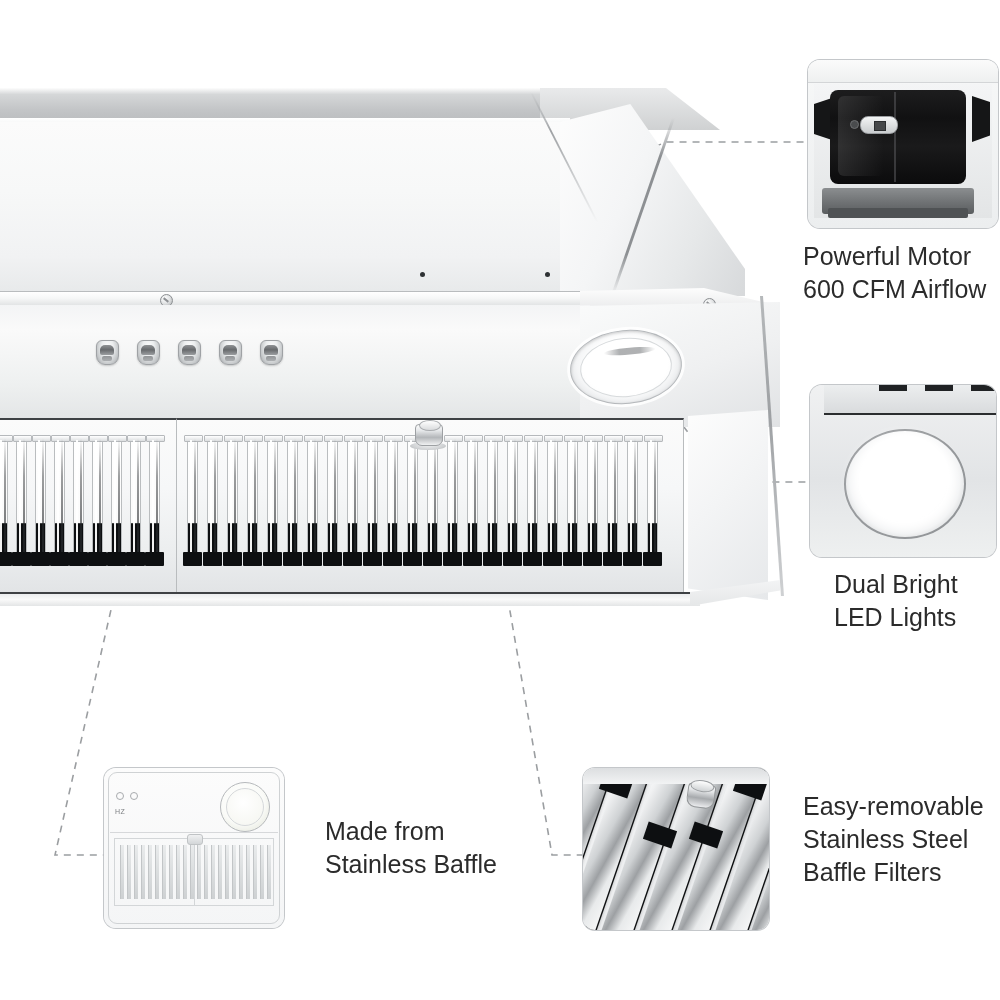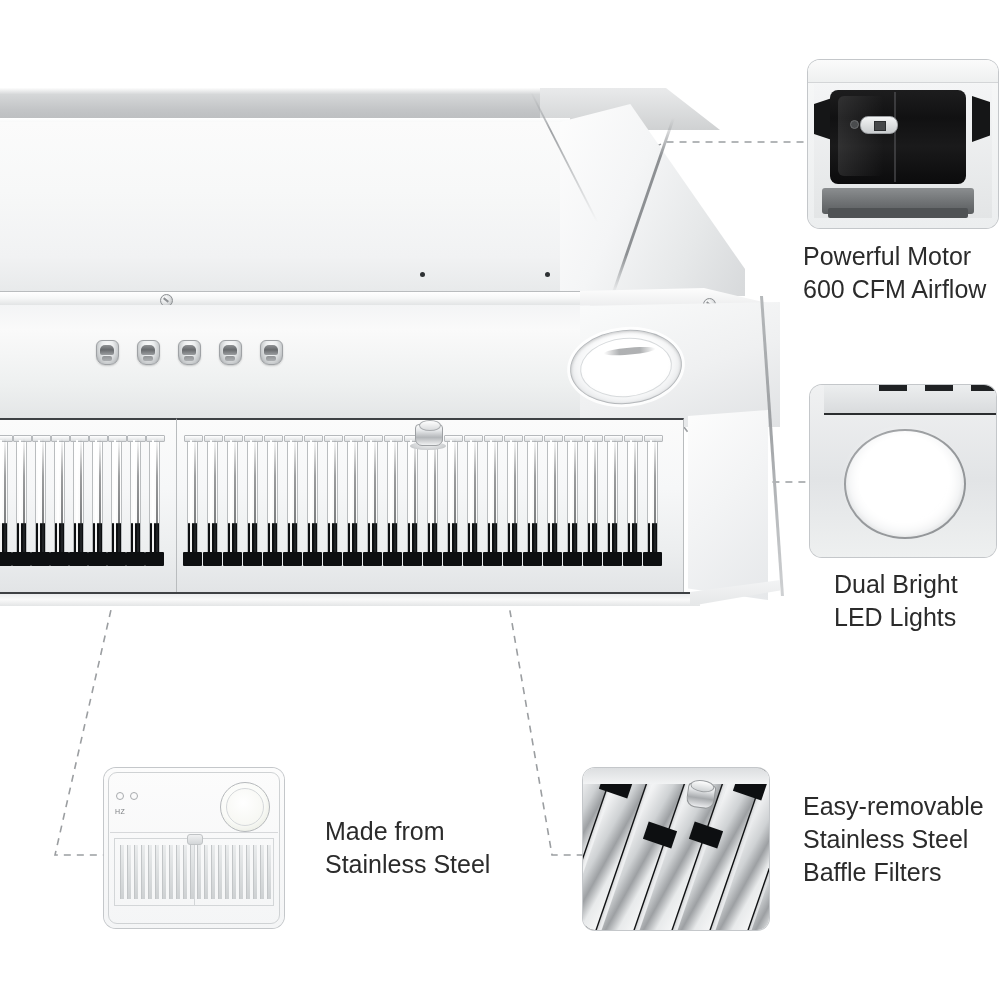--- a/index.html
+++ b/index.html
@@ -646,7 +646,7 @@
     <div class="ss-knob"></div>
   </div>
   <div class="caption" style="left:325px;top:815px;width:230px;">Made from
-Stainless Steel</div>
+Stainless Baffle</div>
 
   <div class="thumb" style="left:583px;top:768px;width:186px;height:162px;">
     <div class="bf-bg" id="bfBg">

